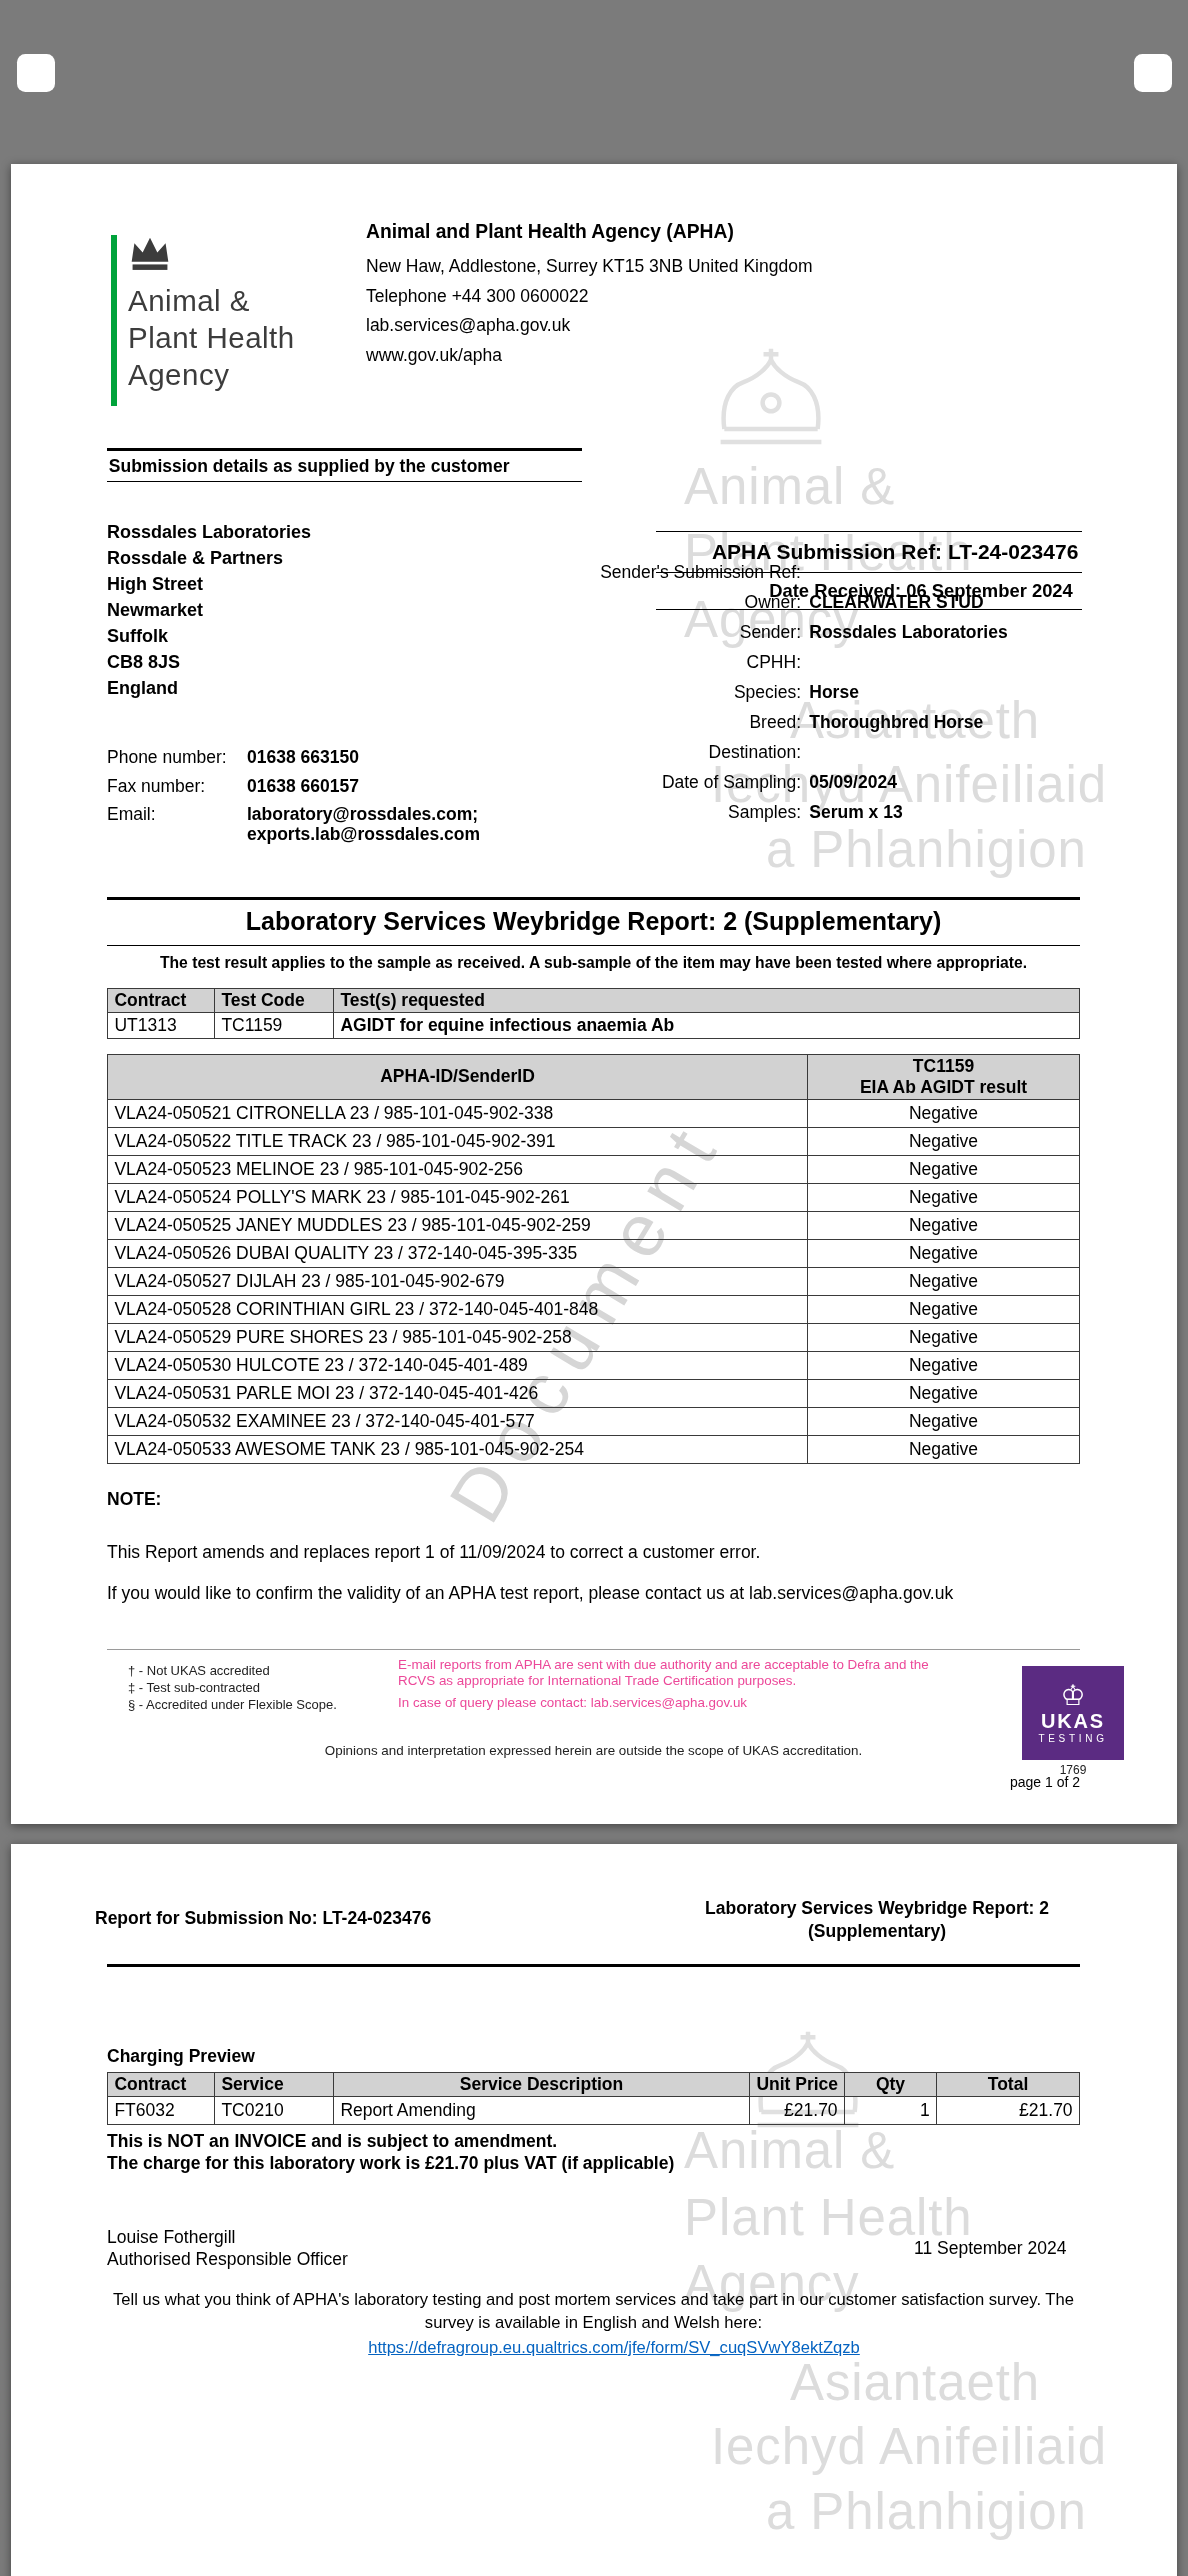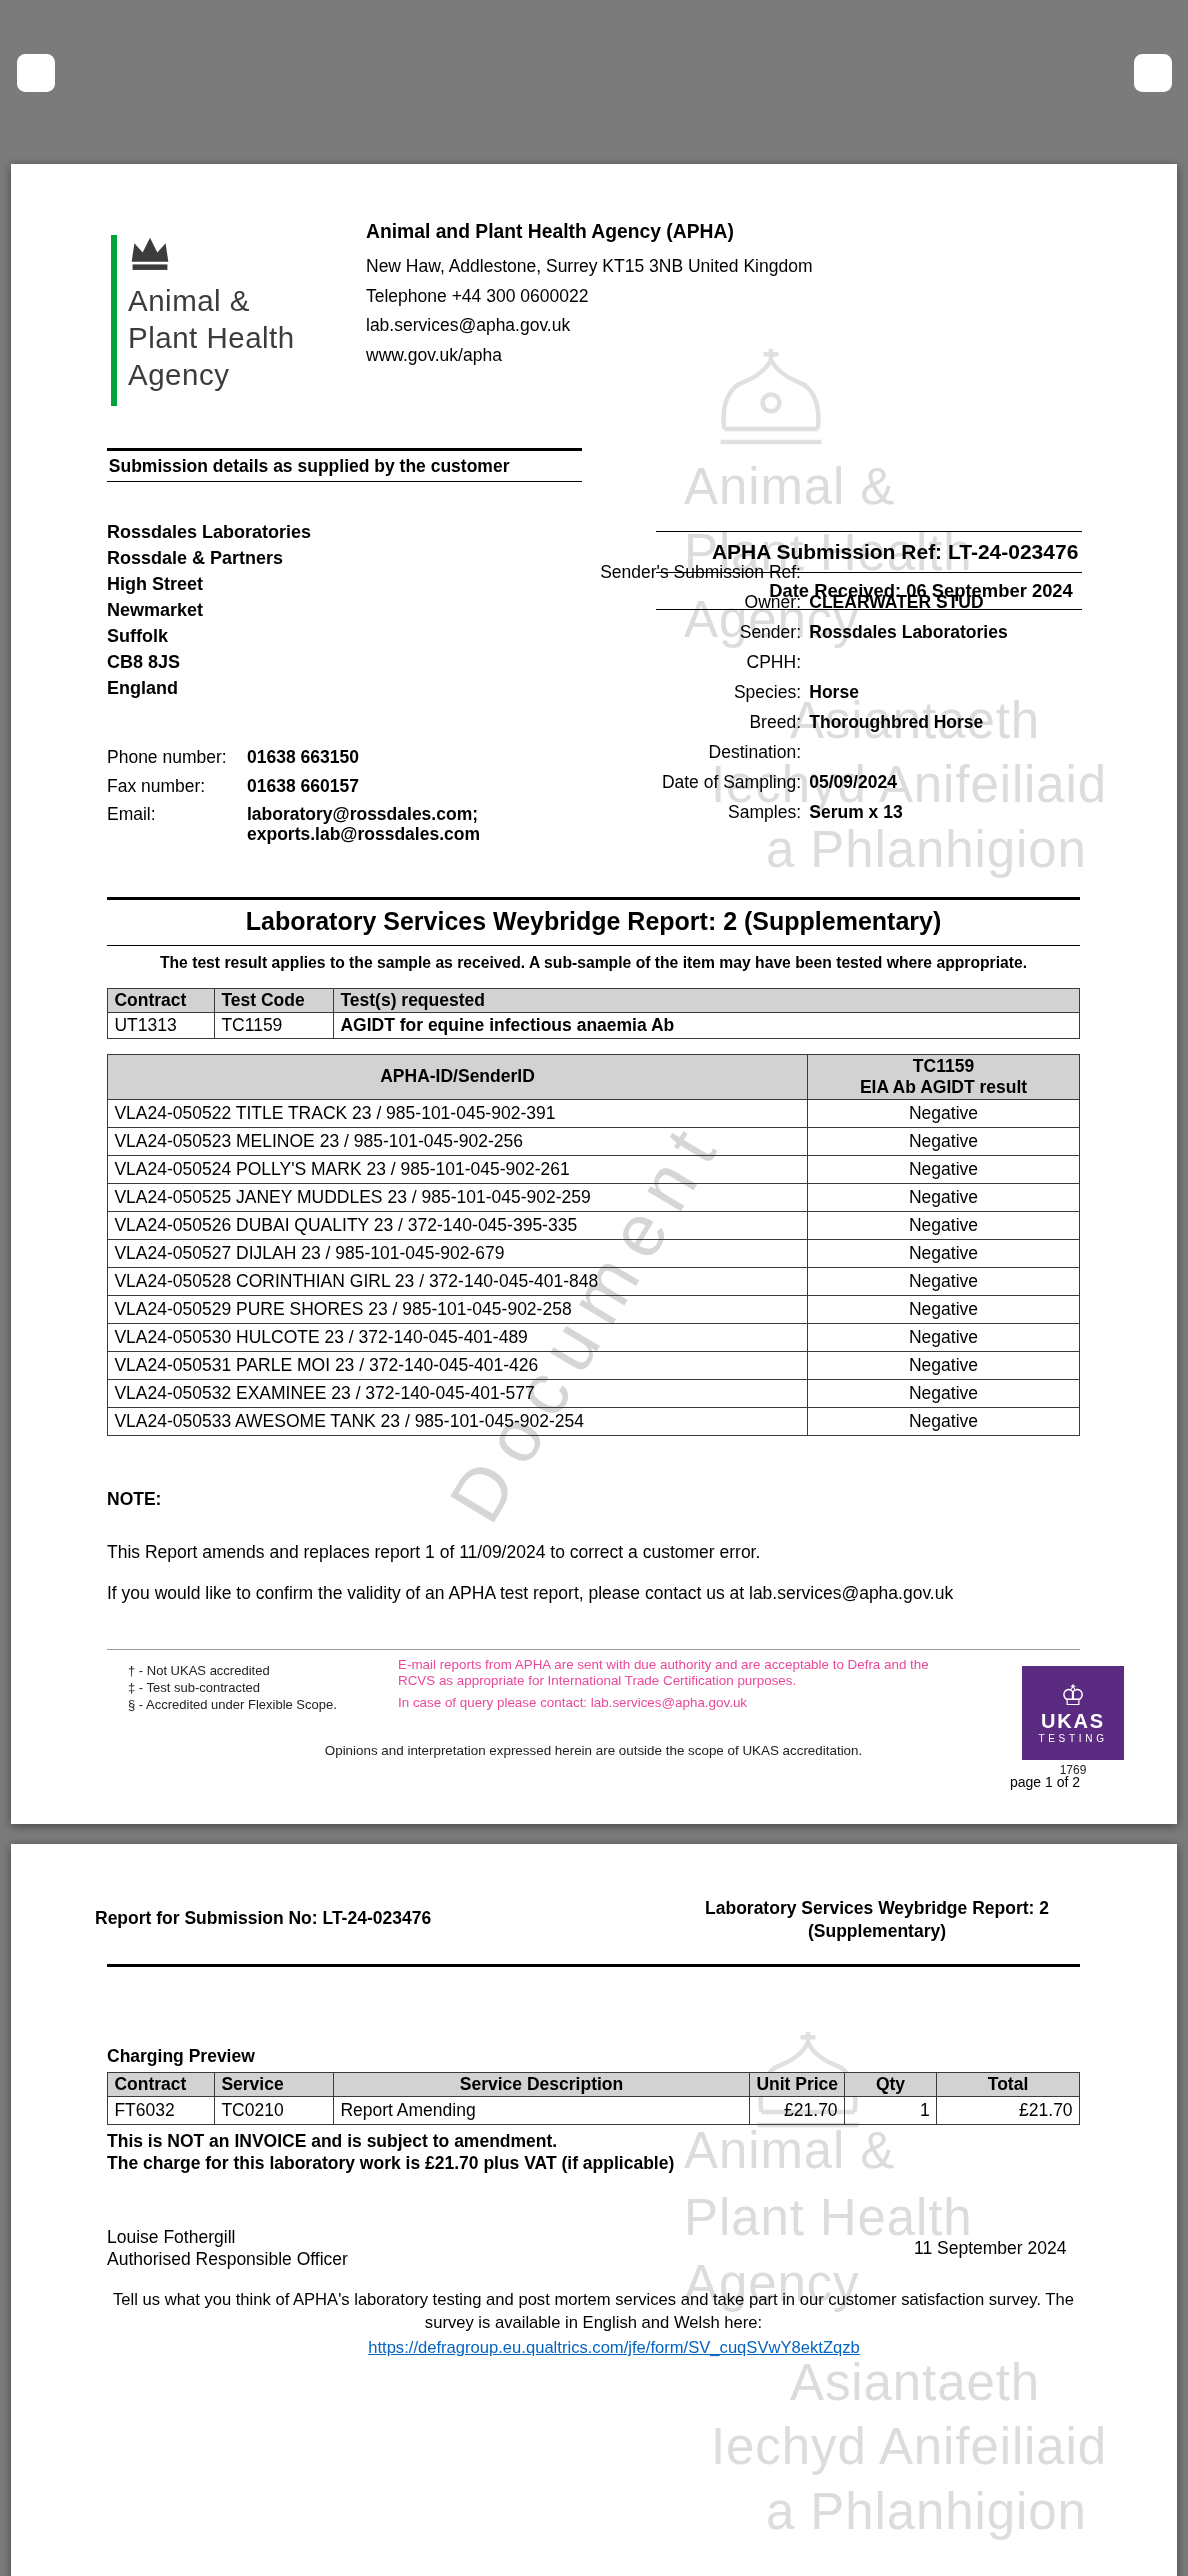--- a/index.html
+++ b/index.html
@@ -248,6 +248,10 @@
           <div>EIA Ab AGIDT result</div>
         </td>
       </tr>
+      <tr class="rrow">
+            <td>VLA24-050521 CITRONELLA 23 / 985-101-045-902-338</td>
+            <td class="tc">Negative</td>
+          </tr>
       <tr class="rrow">
             <td>VLA24-050522 TITLE TRACK 23 / 985-101-045-902-391</td>
             <td class="tc">Negative</td>

